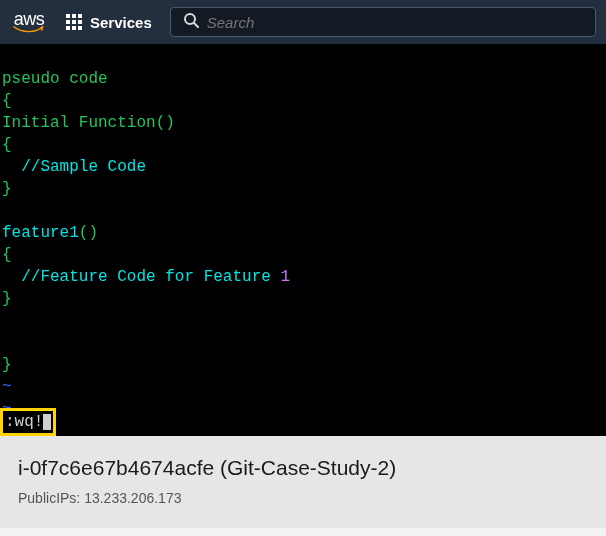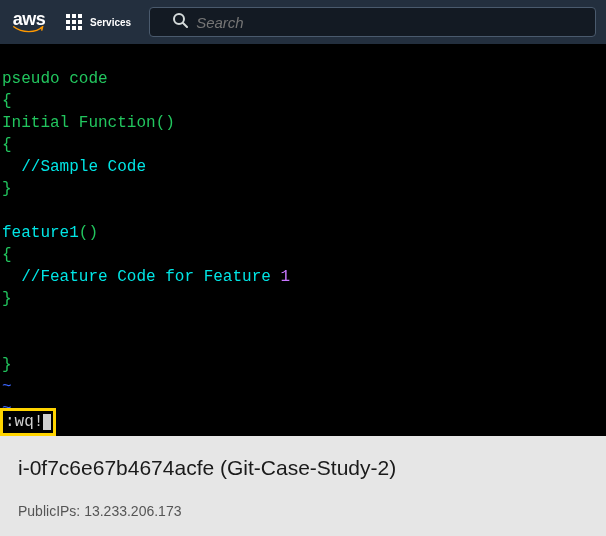--- a/index.html
+++ b/index.html
@@ -19,7 +19,7 @@
     line-height: 1;
     cursor: pointer;
   }
-  .logo-text { color: #ffffff; font-size: 18px; font-weight: 700; letter-spacing: -0.5px; }
+  .logo-text { color: #ffffff; font-size: 18px; font-weight: 400; letter-spacing: -0.5px; }
   .logo-smile { height: 8px; margin-top: -2px; }
   .services-btn {
     display: flex; align-items: center; gap: 8px;

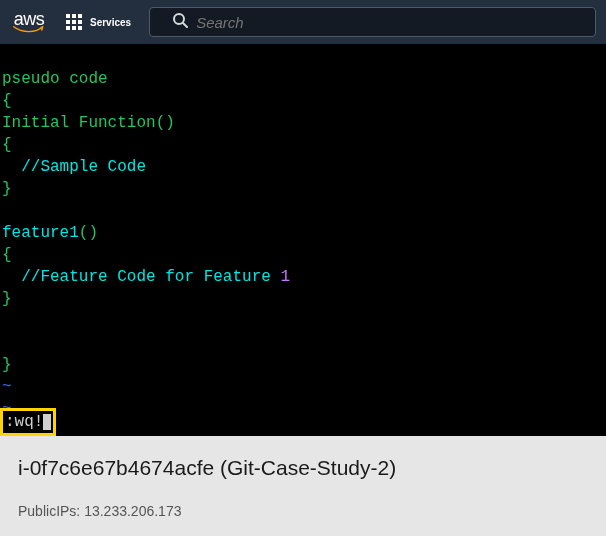--- a/index.html
+++ b/index.html
@@ -23,7 +23,7 @@
   .logo-smile { height: 8px; margin-top: -2px; }
   .services-btn {
     display: flex; align-items: center; gap: 8px;
-    color: #fff; font-size: 10px; font-weight: 600;
+    color: #fff; font-size: 15px; font-weight: 600;
     cursor: pointer;
   }
   .grid-icon { display: inline-block; line-height: 0; }

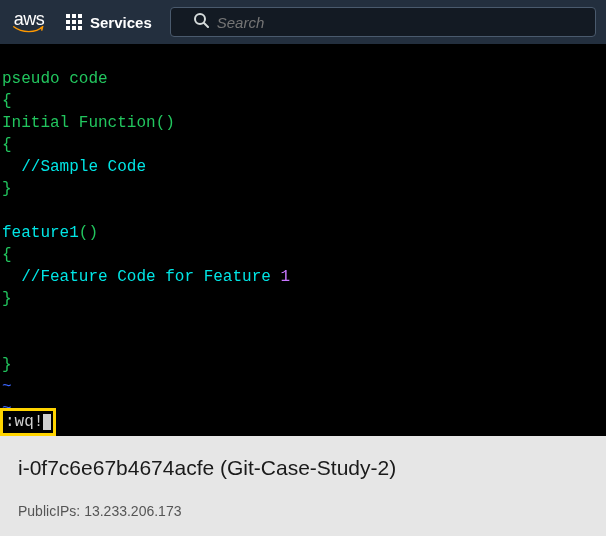--- a/index.html
+++ b/index.html
@@ -34,7 +34,7 @@
     border: 1px solid #4a5a6d;
     border-radius: 4px;
     height: 30px;
-    padding: 0 22px;
+    padding: 0 12px;
     gap: 8px;
   }
   .search-wrap input {

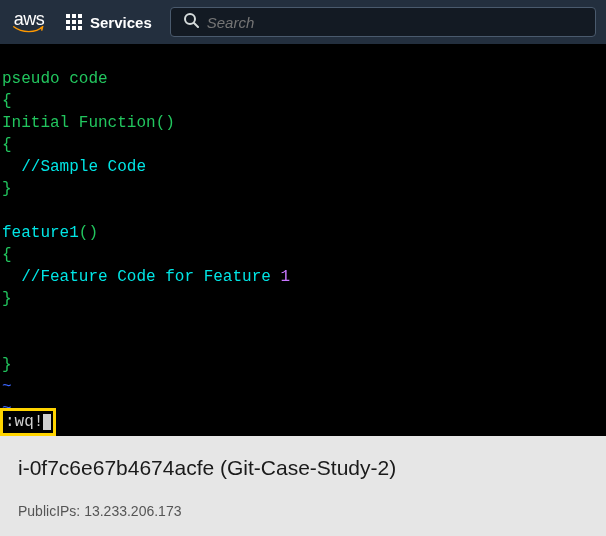--- a/index.html
+++ b/index.html
@@ -80,7 +80,7 @@
   }
   .footer h2 {
     font-size: 21px; font-weight: 400; color: #1a1a1a;
-    margin-bottom: 23px;
+    margin-bottom: 10px;
   }
   .ips { color: #555; font-size: 14px; display: flex; gap: 12px; }
 </style>

